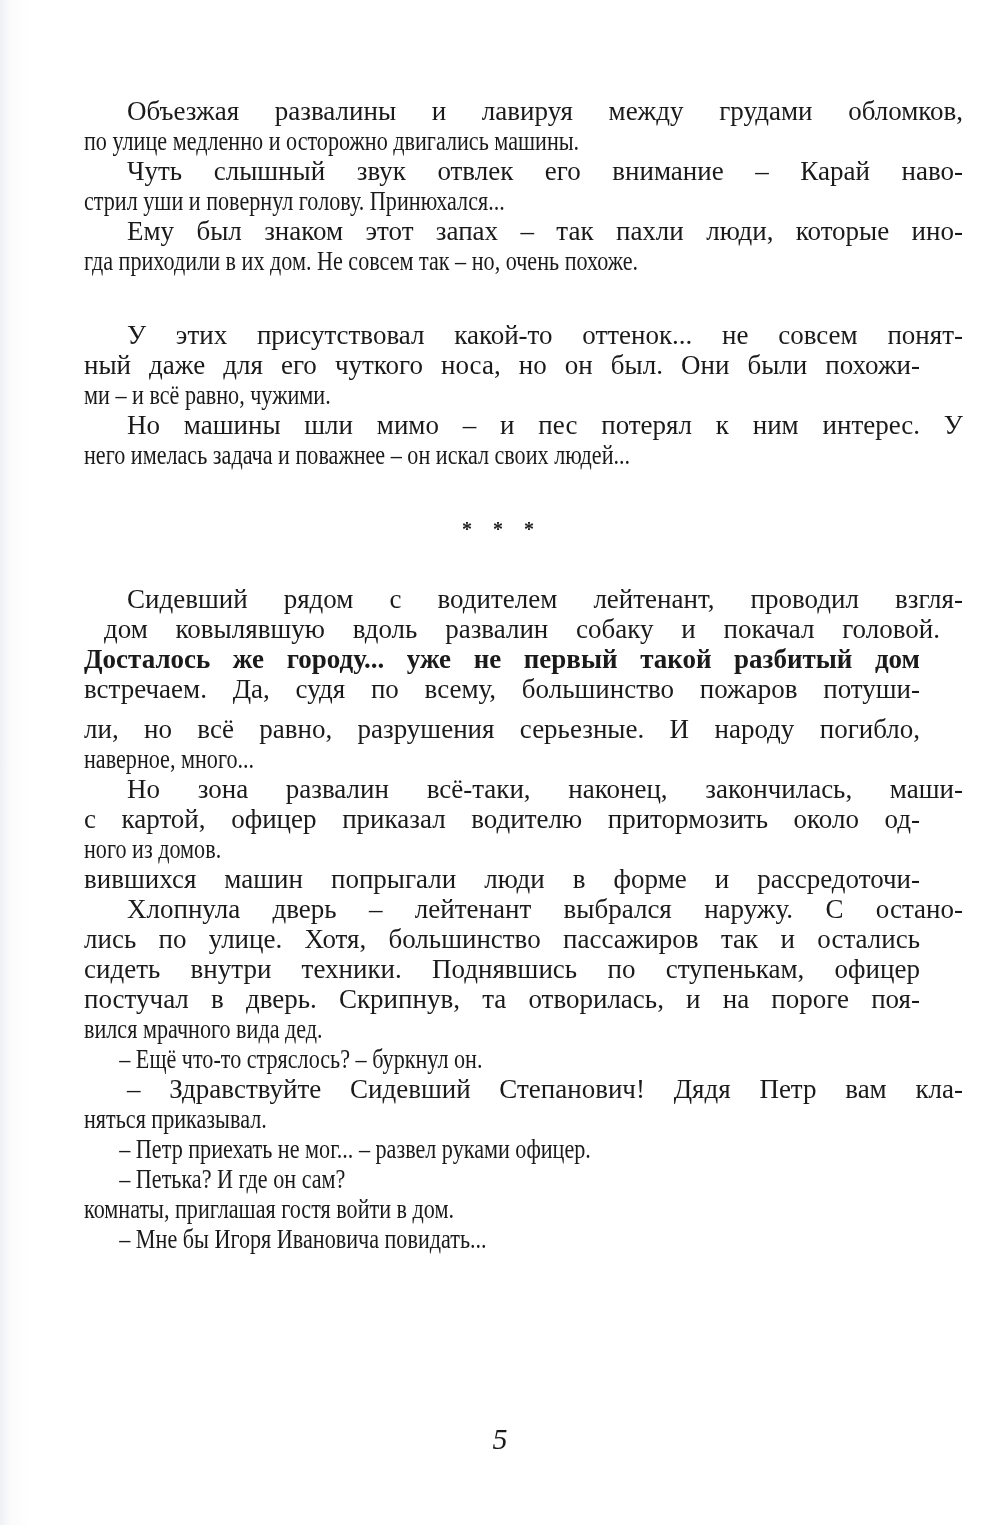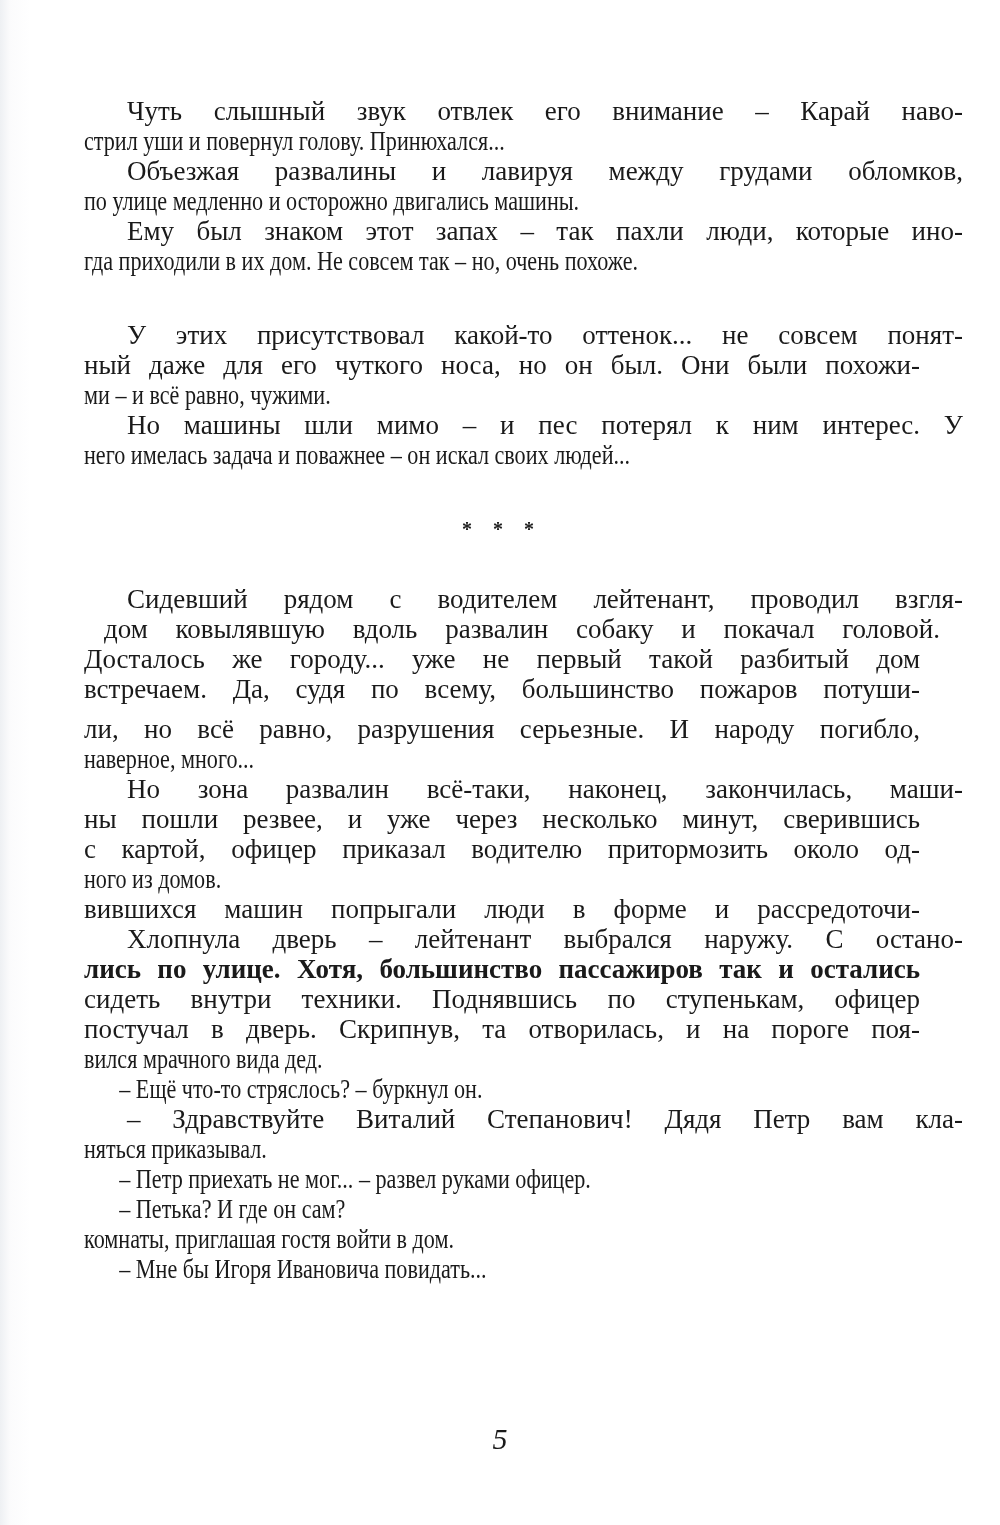--- a/index.html
+++ b/index.html
@@ -70,12 +70,12 @@
 <div class="page">
 
   <div class="para">
+    <span class="line indent" style="white-space: nowrap; text-align-last: justify; width: 836px; display: block; text-align: justify; transform: scaleX(1);">Объезжая развалины и лавируя между грудами обломков,</span>
+    <span class="line last" style="white-space: nowrap; text-align-last: left; width: auto; display: block; transform: scaleX(0.82);">по улице медленно и осторожно двигались машины.</span>
+  </div>
+  <div class="para">
     <span class="line indent" style="white-space: nowrap; text-align-last: justify; width: 836px; display: block; text-align: justify; transform: scaleX(1);">Чуть слышный звук отвлек его внимание – Карай наво-</span>
     <span class="line last" style="white-space: nowrap; text-align-last: left; width: auto; display: block; transform: scaleX(0.82);">стрил уши и повернул голову. Принюхался...</span>
-  </div>
-  <div class="para">
-    <span class="line indent" style="white-space: nowrap; text-align-last: justify; width: 836px; display: block; text-align: justify; transform: scaleX(1);">Объезжая развалины и лавируя между грудами обломков,</span>
-    <span class="line last" style="white-space: nowrap; text-align-last: left; width: auto; display: block; transform: scaleX(0.82);">по улице медленно и осторожно двигались машины.</span>
   </div>
   <div class="para">
     <span class="line indent" style="white-space: nowrap; text-align-last: justify; width: 836px; display: block; text-align: justify; transform: scaleX(1);">Ему был знаком этот запах – так пахли люди, которые ино-</span>

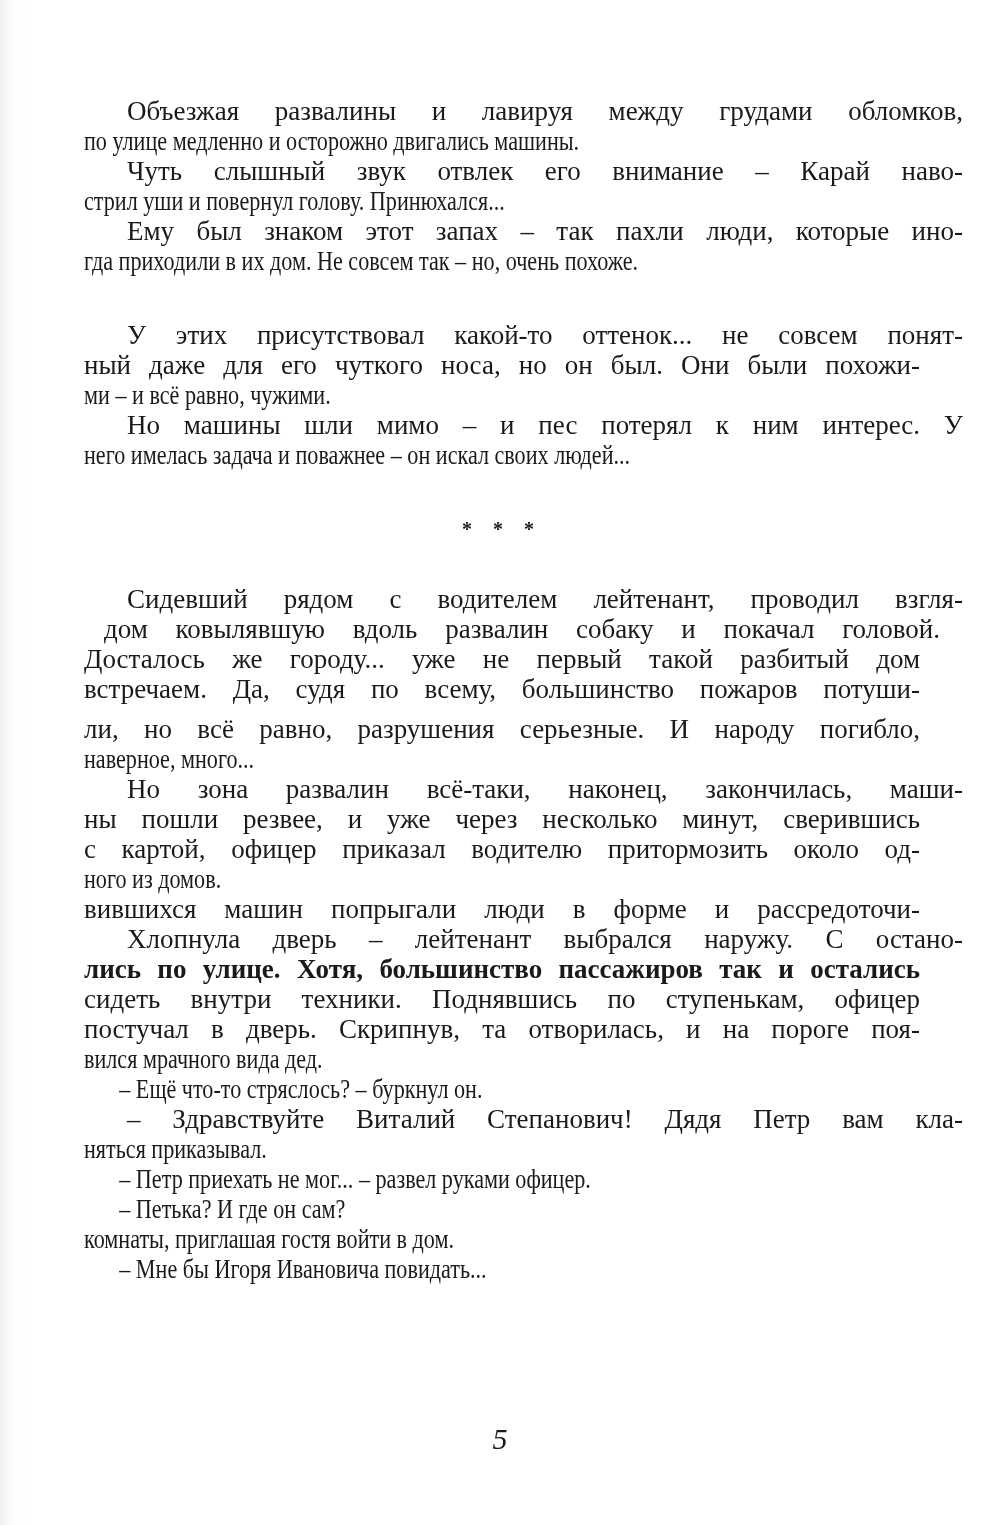--- a/index.html
+++ b/index.html
@@ -98,7 +98,7 @@
   <div class="para">
     <span class="line indent" style="white-space: nowrap; text-align-last: justify; width: 836px; display: block; text-align: justify; transform: scaleX(1);">Сидевший рядом с водителем лейтенант, проводил взгля-</span>
     <span class="line" style="white-space: nowrap; text-align-last: justify; width: 836px; display: block; text-align: justify; transform: scaleX(1); margin-left: 20px;">дом ковылявшую вдоль развалин собаку и покачал головой.</span>
-    <span class="line" style="white-space: nowrap; text-align-last: justify; width: 836px; display: block; text-align: justify; transform: scaleX(1);">Досталось же городу... уже не первый такой разбитый дом</span>
+    <span class="line" style="white-space: nowrap; text-align-last: justify; width: 836px; display: block; text-align: justify; transform: scaleX(1); font-weight: bold;">Досталось же городу... уже не первый такой разбитый дом</span>
     <span class="line" style="white-space: nowrap; text-align-last: justify; width: 836px; display: block; text-align: justify; transform: scaleX(1);">встречаем. Да, судя по всему, большинство пожаров потуши-</span>
     <span class="line" style="white-space: nowrap; text-align-last: justify; width: 836px; display: block; text-align: justify; transform: scaleX(1); margin-top: 10px;">ли, но всё равно, разрушения серьезные. И народу погибло,</span>
     <span class="line last" style="white-space: nowrap; text-align-last: left; width: auto; display: block; transform: scaleX(0.82);">наверное, много...</span>

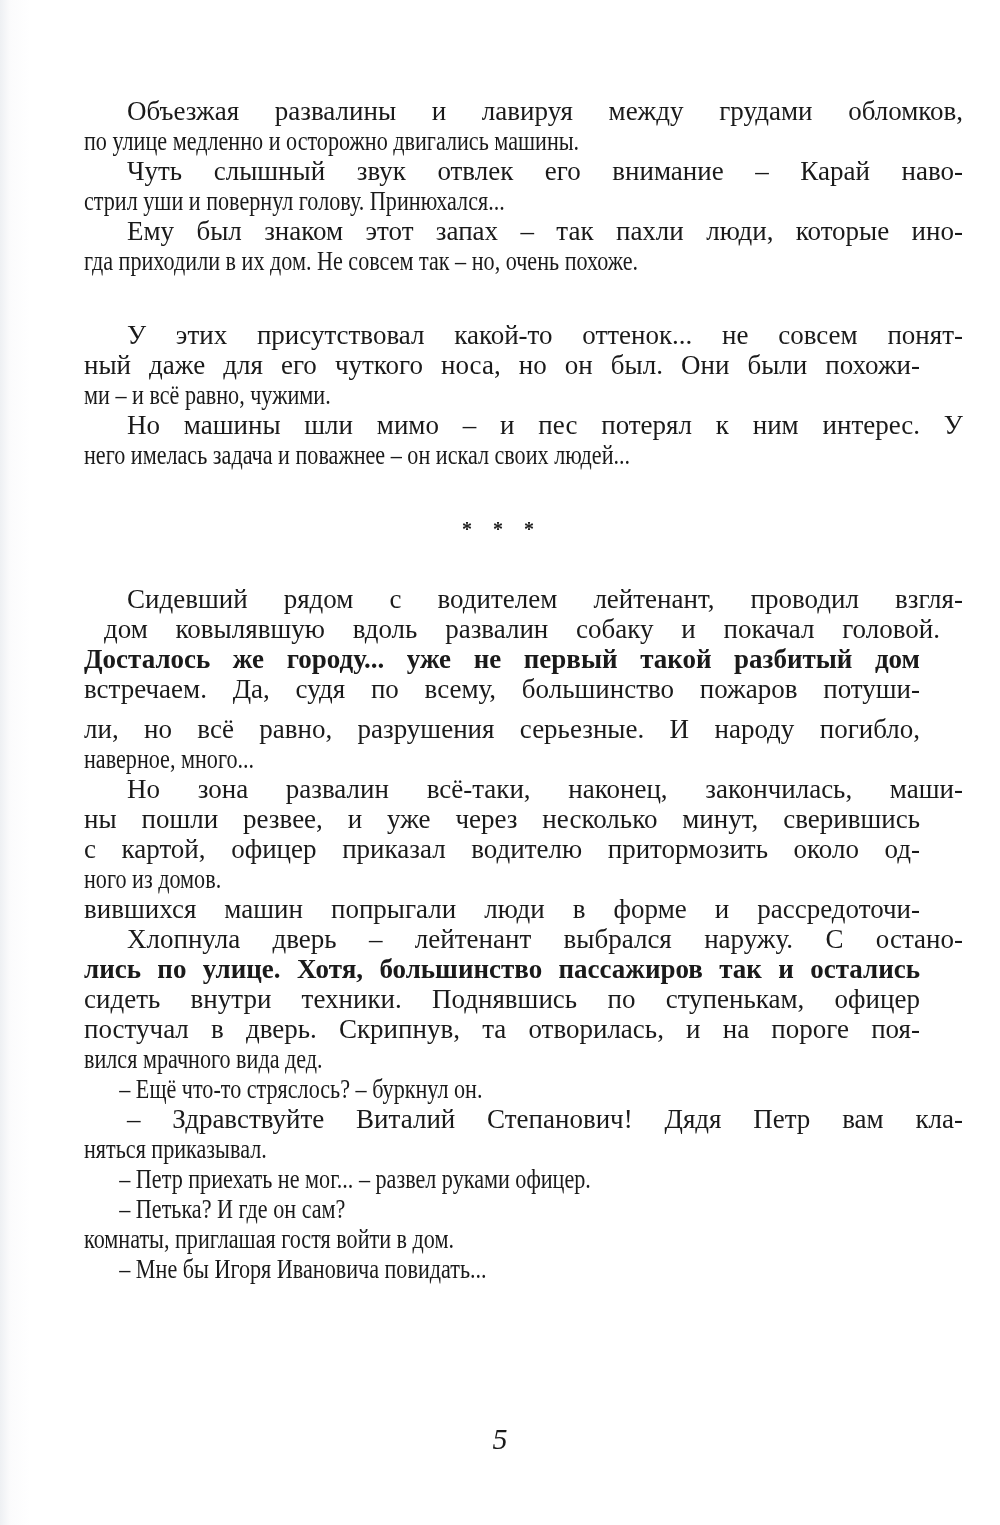--- a/index.html
+++ b/index.html
@@ -105,7 +105,6 @@
   </div>
   <div class="para">
     <span class="line indent" style="white-space: nowrap; text-align-last: justify; width: 836px; display: block; text-align: justify; transform: scaleX(1);">Но зона развалин всё-таки, наконец, закончилась, маши-</span>
-    <span class="line" style="white-space: nowrap; text-align-last: justify; width: 836px; display: block; text-align: justify; transform: scaleX(1);">ны пошли резвее, и уже через несколько минут, сверившись</span>
     <span class="line" style="white-space: nowrap; text-align-last: justify; width: 836px; display: block; text-align: justify; transform: scaleX(1);">с картой, офицер приказал водителю притормозить около од-</span>
     <span class="line last" style="white-space: nowrap; text-align-last: left; width: auto; display: block; transform: scaleX(0.82);">ного из домов.</span>
   </div>

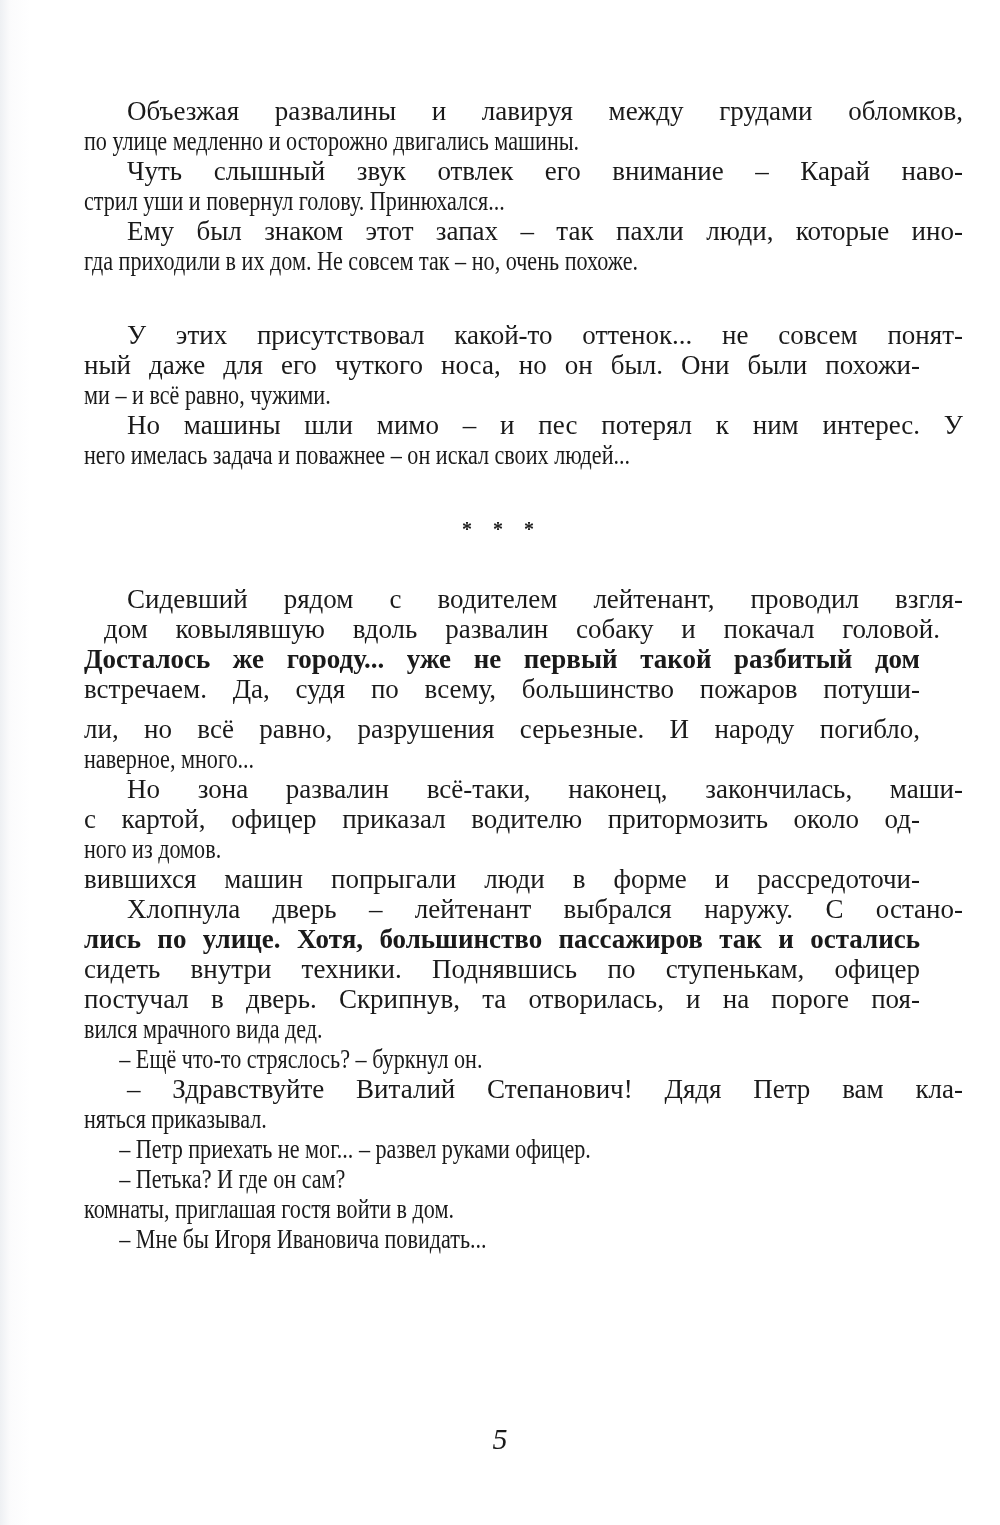--- a/index.html
+++ b/index.html
@@ -111,7 +111,7 @@
   <div class="para">
     <span class="line" style="white-space: nowrap; text-align-last: justify; width: 836px; display: block; text-align: justify; transform: scaleX(1);">вившихся машин попрыгали люди в форме и рассредоточи-</span>
     <span class="line indent" style="white-space: nowrap; text-align-last: justify; width: 836px; display: block; text-align: justify; transform: scaleX(1);">Хлопнула дверь – лейтенант выбрался наружу. С остано-</span>
-    <span class="line" style="white-space: nowrap; text-align-last: justify; width: 836px; display: block; text-align: justify; transform: scaleX(1); font-weight: bold;">лись по улице. Хотя, большинство пассажиров так и остались</span>
+    <span class="line" style="white-space: nowrap; text-align-last: justify; width: 836px; display: block; text-align: justify; transform: scaleX(1);">лись по улице. Хотя, большинство пассажиров так и остались</span>
     <span class="line" style="white-space: nowrap; text-align-last: justify; width: 836px; display: block; text-align: justify; transform: scaleX(1);">сидеть внутри техники. Поднявшись по ступенькам, офицер</span>
     <span class="line" style="white-space: nowrap; text-align-last: justify; width: 836px; display: block; text-align: justify; transform: scaleX(1);">постучал в дверь. Скрипнув, та отворилась, и на пороге поя-</span>
     <span class="line last" style="white-space: nowrap; text-align-last: left; width: auto; display: block; transform: scaleX(0.82);">вился мрачного вида дед.</span>

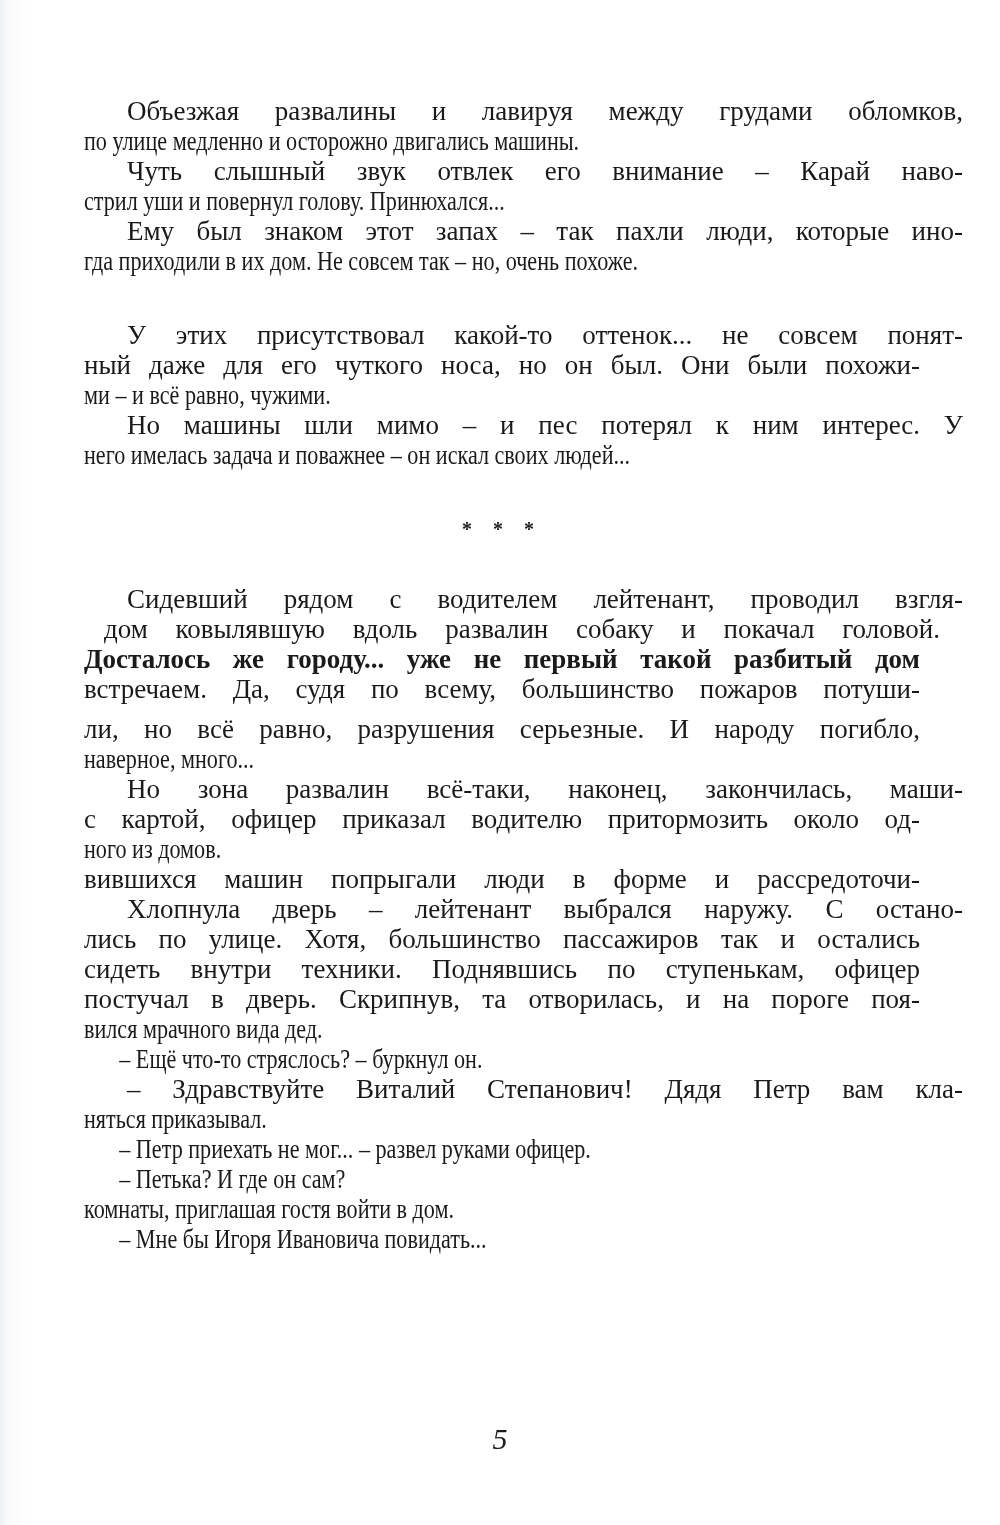--- a/index.html
+++ b/index.html
@@ -120,7 +120,7 @@
     <span class="line indent last" style="white-space: nowrap; text-align-last: left; width: auto; display: block; transform: scaleX(0.82);">– Ещё что-то стряслось? – буркнул он.</span>
   </div>
   <div class="para">
-    <span class="line indent" style="white-space: nowrap; text-align-last: justify; width: 836px; display: block; text-align: justify; transform: scaleX(1);">– Здравствуйте Виталий Степанович! Дядя Петр вам кла-</span>
+    <span class="line indent" style="white-space: nowrap; text-align-last: justify; width: 836px; display: block; text-align: justify; transform: scaleX(1);">– Здравствуйте Сидевший Степанович! Дядя Петр вам кла-</span>
     <span class="line last" style="white-space: nowrap; text-align-last: left; width: auto; display: block; transform: scaleX(0.82);">няться приказывал.</span>
   </div>
   <div class="para">

